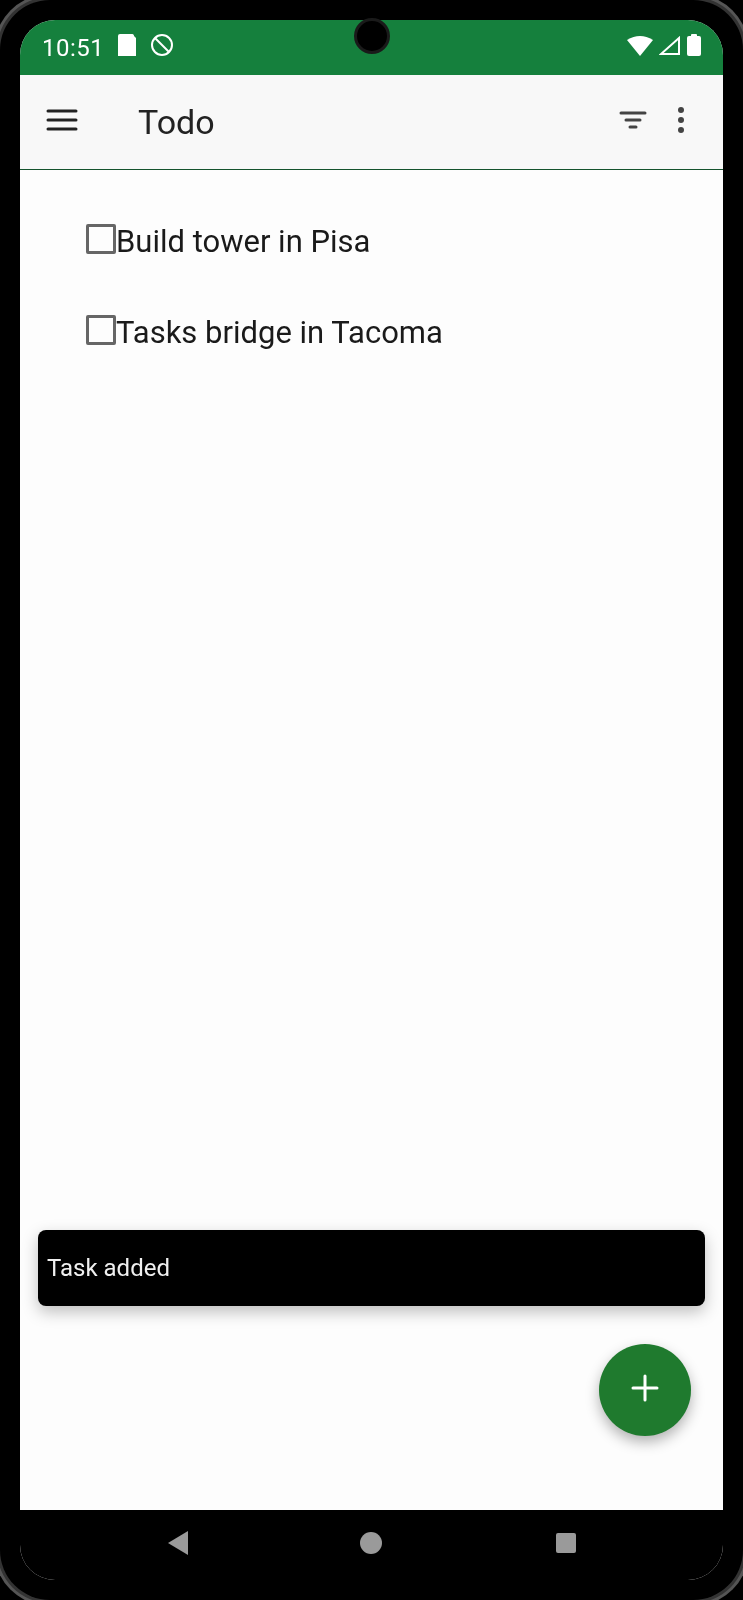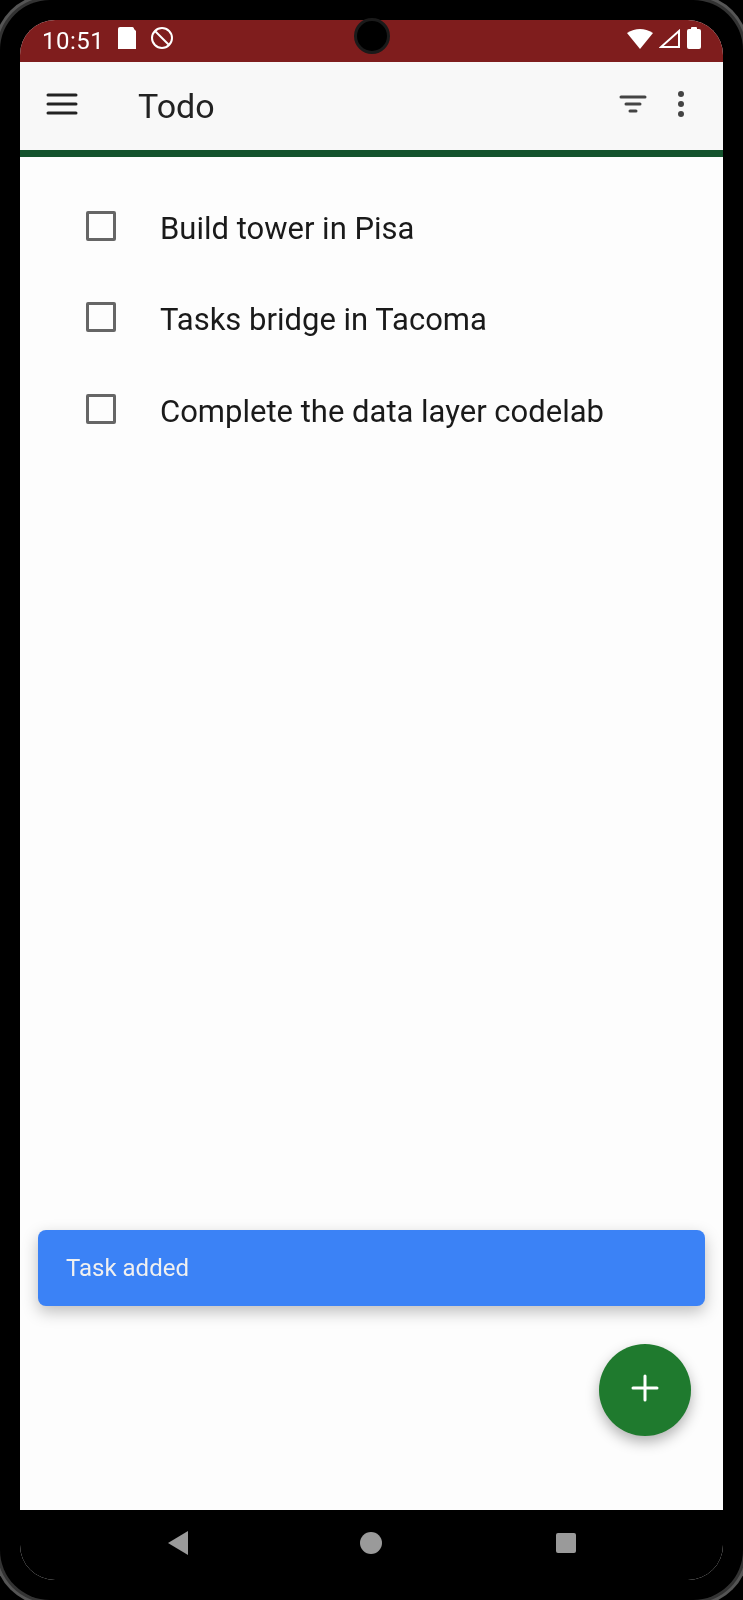--- a/index.html
+++ b/index.html
@@ -45,8 +45,8 @@
 
     
     .status-bar {
-      height: 42px;
-      background: #7f1d1d;
+      height: 55px;
+      background: #15803d;
       display: flex;
       align-items: center;
       justify-content: space-between;

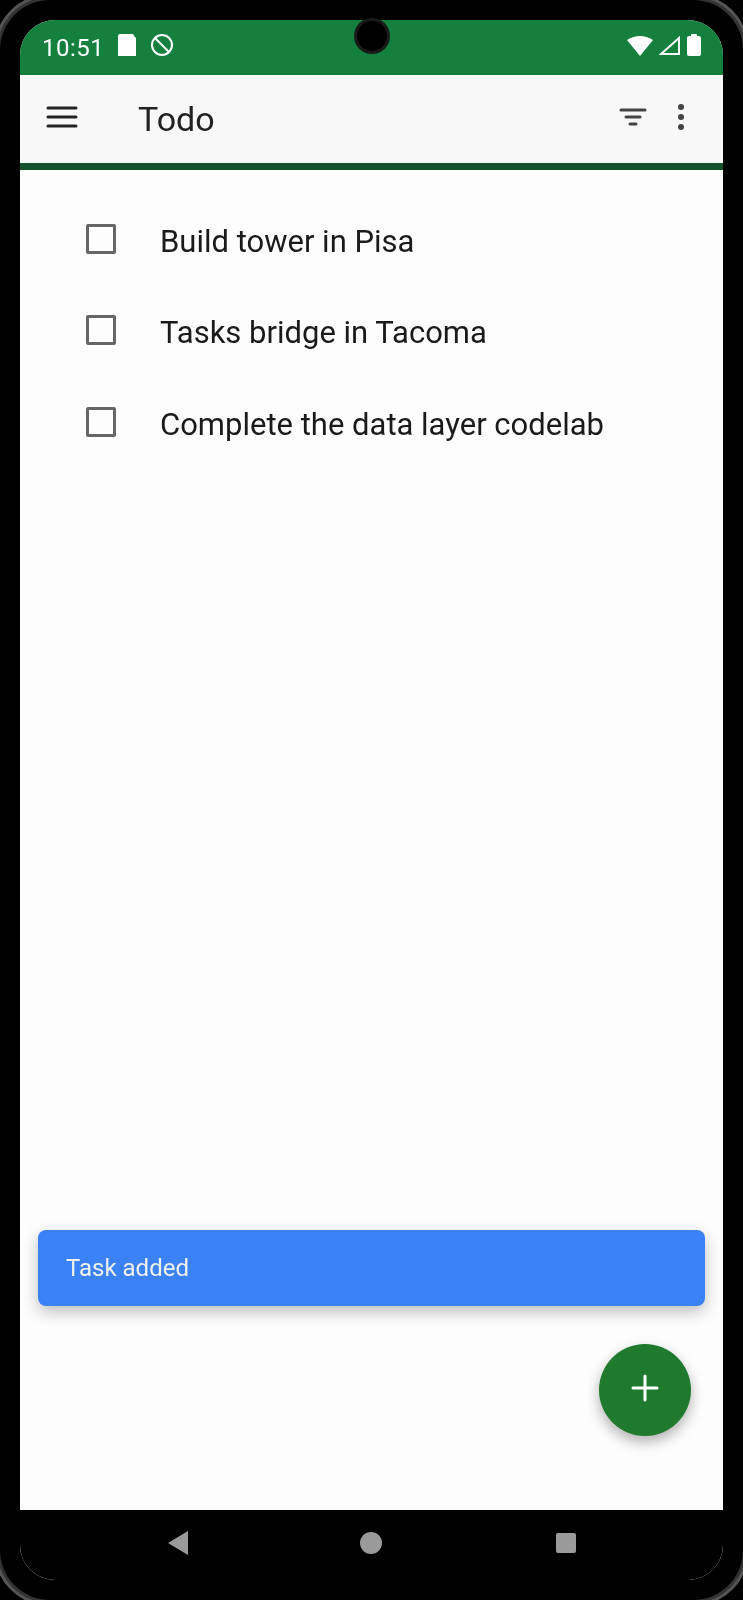--- a/index.html
+++ b/index.html
@@ -62,7 +62,7 @@
     .app-bar {
       height: 95px;
       background: #f8f8f8;
-      border-bottom: 7px solid #14532d;
+      border-bottom: 1px solid #14532d;
       display: flex;
       align-items: center;
       padding: 0 18px;

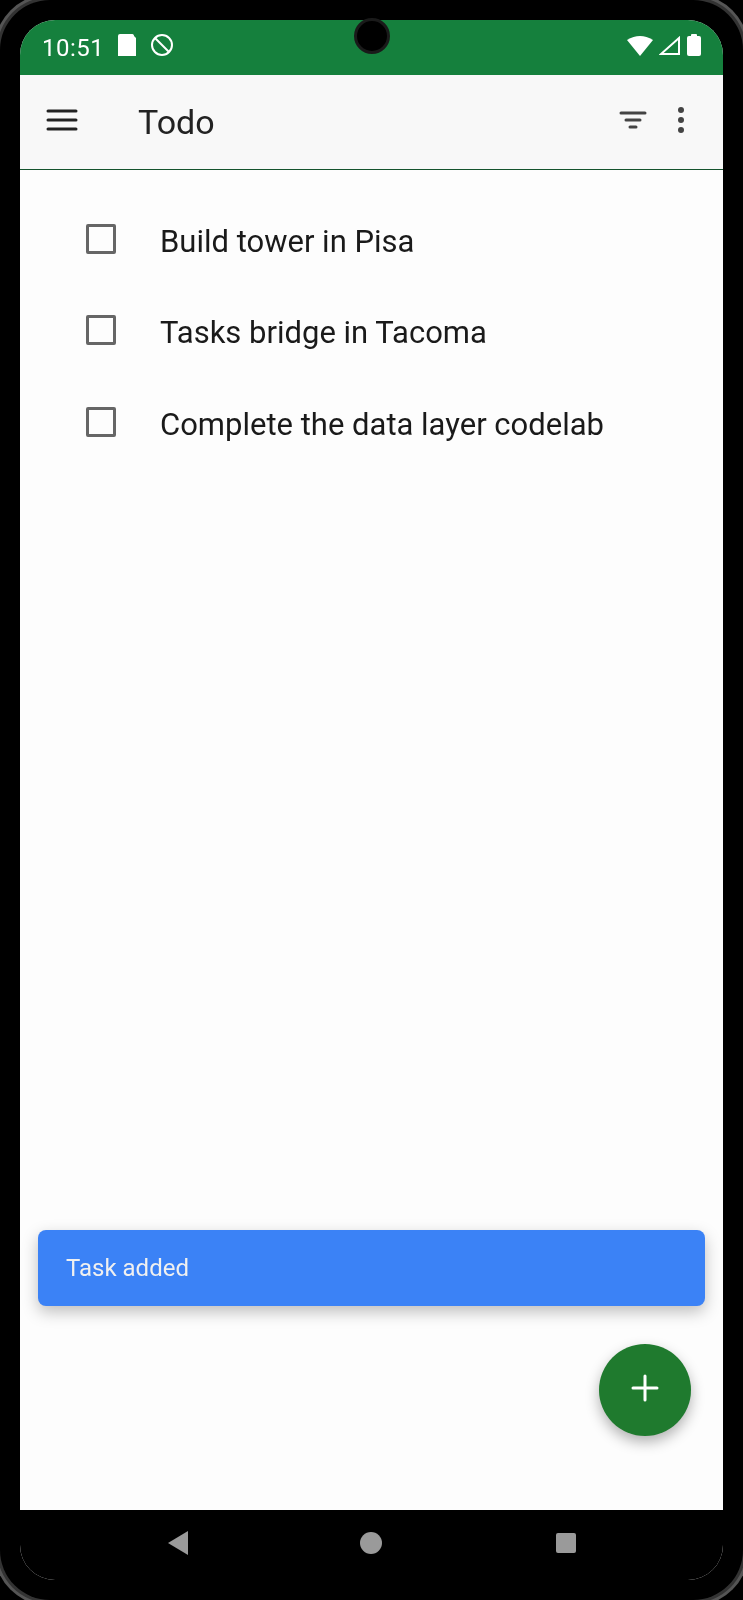--- a/index.html
+++ b/index.html
@@ -101,7 +101,6 @@
       display: flex;
       align-items: flex-start;
       padding: 24px 8px;
-      gap: 44px;
     }
     .checkbox {
       width: 30px;

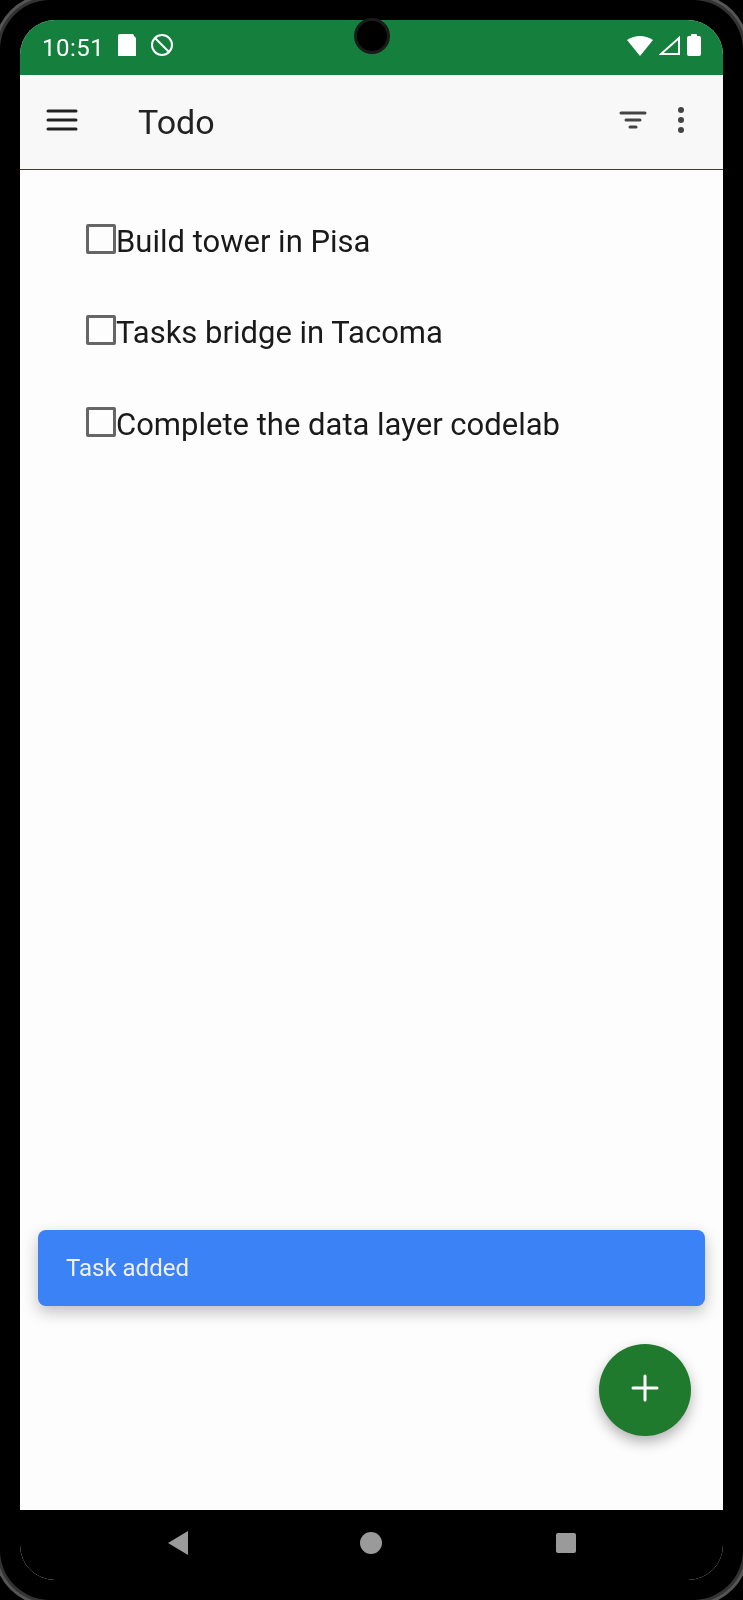--- a/index.html
+++ b/index.html
@@ -251,10 +251,6 @@
           <div class="checkbox"></div>
           <div class="task-label">Tasks bridge in Tacoma</div>
         </div>
-        <div class="task-item">
-          <div class="checkbox"></div>
-          <div class="task-label">Complete the data layer codelab</div>
-        </div>
       </div>
 
       <div class="snackbar">

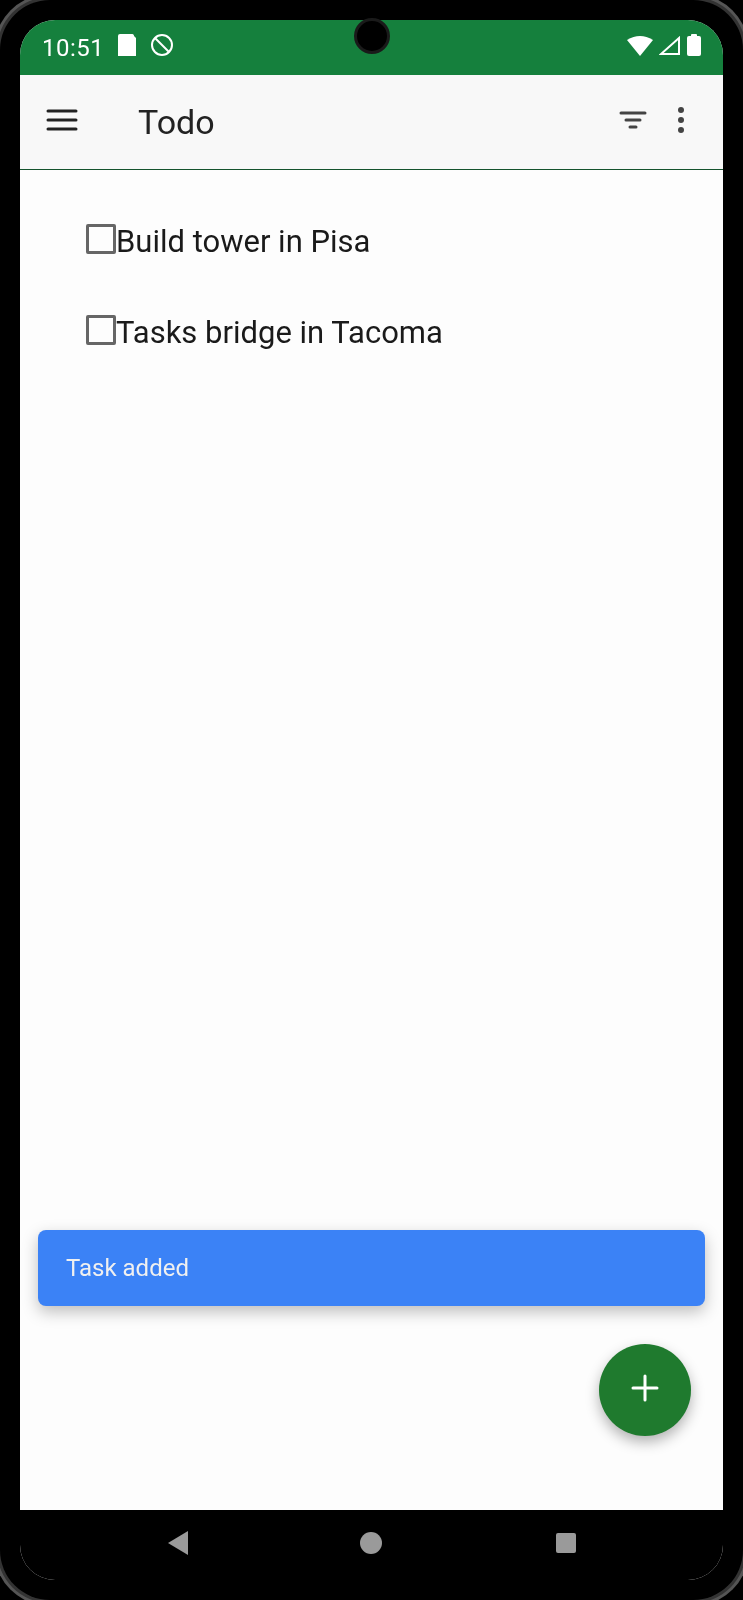--- a/index.html
+++ b/index.html
@@ -124,9 +124,9 @@
       bottom: 204px;
       left: 18px;
       right: 18px;
-      background: #3b82f6;
+      background: #000000;
       color: #f0f0f0;
-      padding: 24px 28px;
+      padding: 24px 9px;
       border-radius: 8px;
       font-size: 24px;
       box-shadow: 0 6px 16px rgba(0,0,0,0.25);

